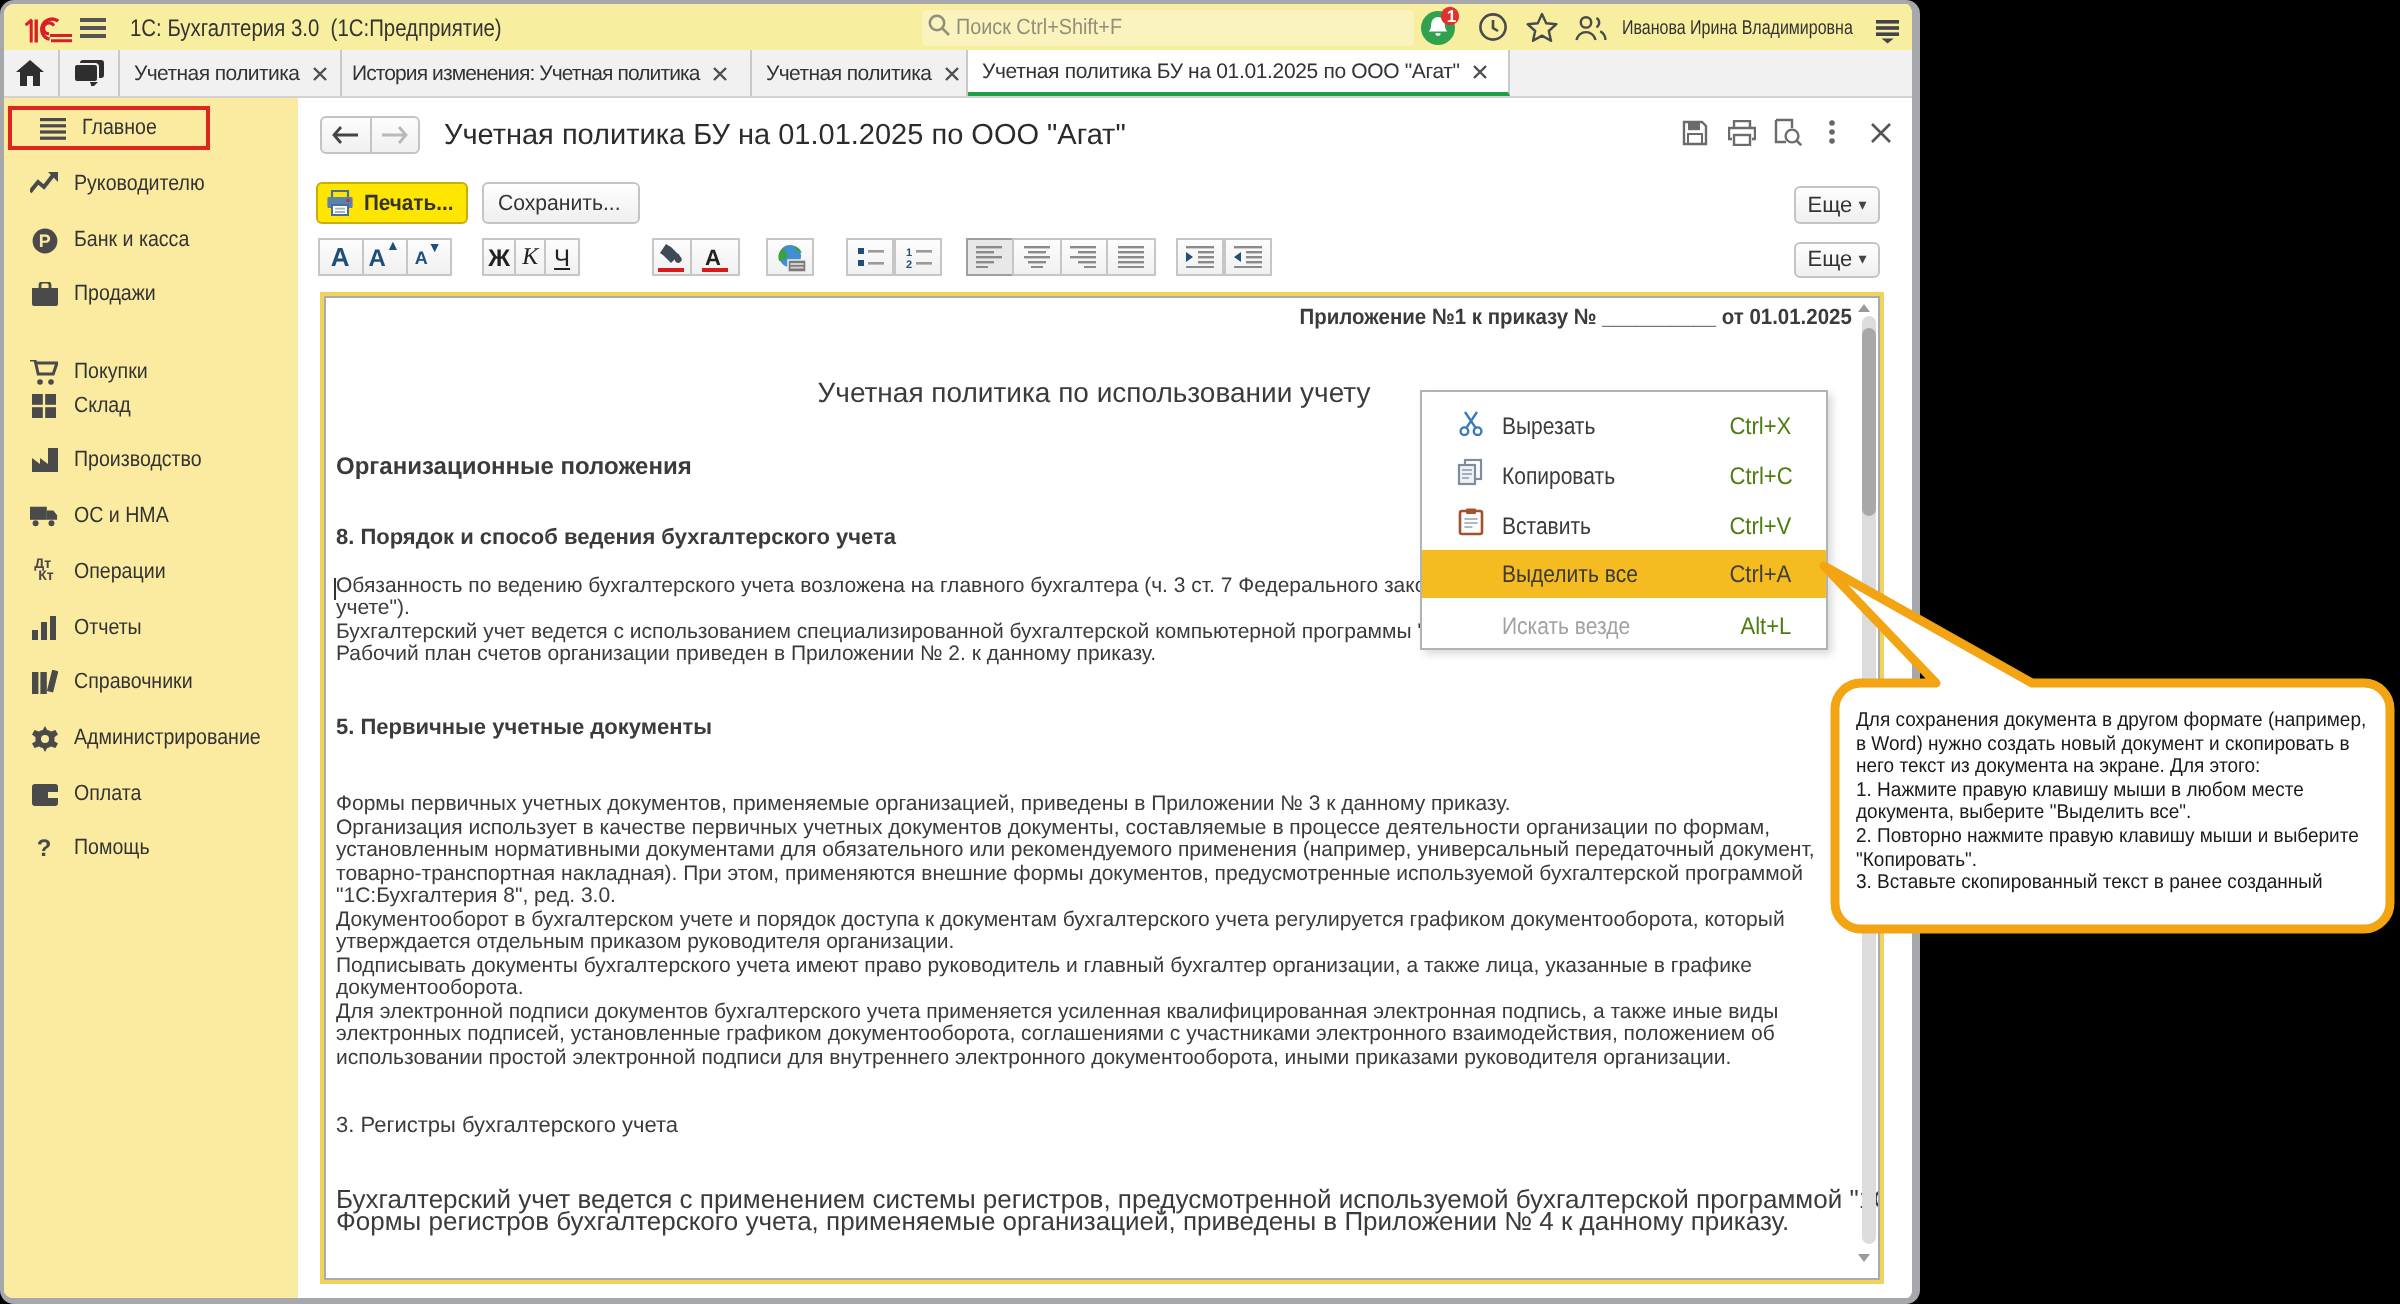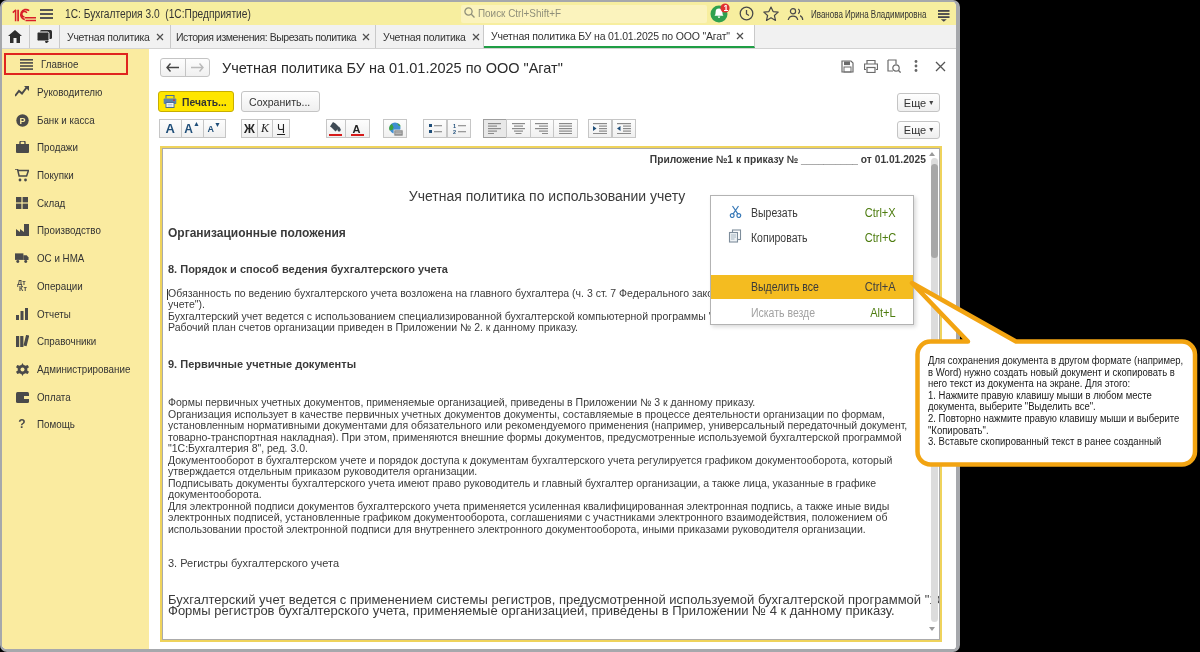--- a/index.html
+++ b/index.html
@@ -131,7 +131,7 @@
           </span>
         </div>
       <div class="tab" style="left:167px;width:207px">
-          <span style="letter-spacing:-0.45px">История изменения: Вырезать политика</span>
+          <span style="letter-spacing:-0.45px">История изменения: Учетная политика</span>
           <span class="x">
             <svg width="8" height="8" viewBox="0 0 8 8">
               <path d="M1 1 L7 7 M7 1 L1 7" stroke="#4f4f4f" stroke-width="1.2"></path>

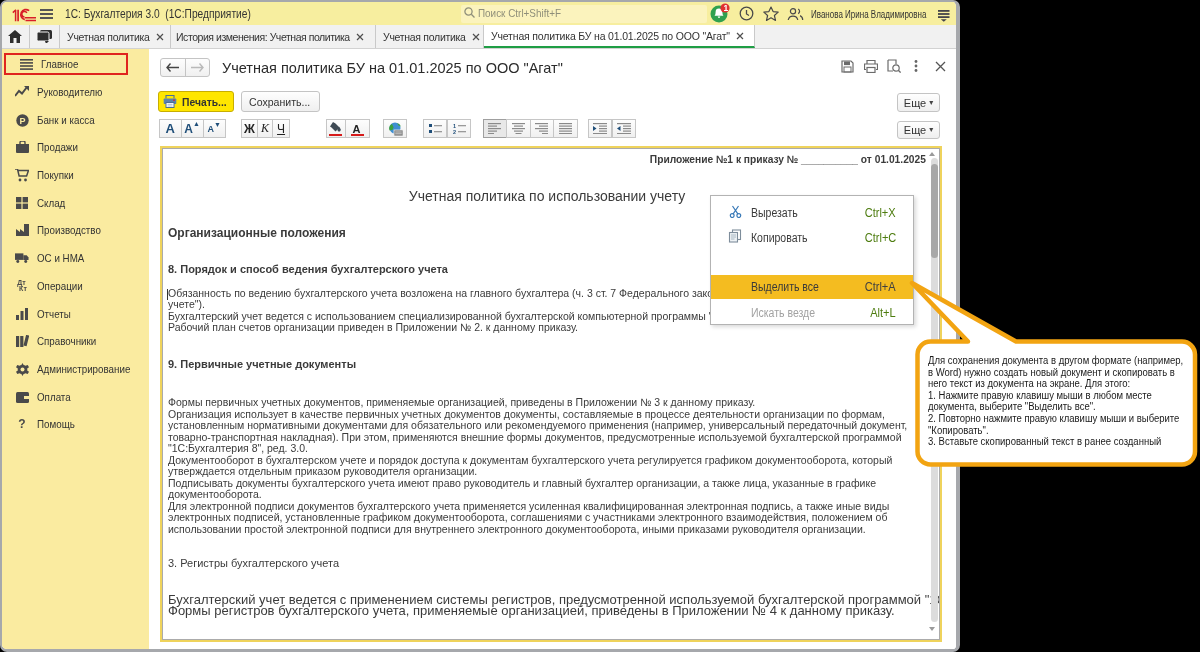--- a/index.html
+++ b/index.html
@@ -26,7 +26,7 @@
 .sitem { position:absolute; left:0; width:147px; height:22px; display:flex; align-items:center; font-size:11px; color:#333; }
 .sitem .sic { width:14px; height:14px; margin-left:13px; margin-right:8px; flex:none; display:flex; align-items:center; justify-content:center; }
 .sitem .stx { display:inline-block; white-space:nowrap; transform:scaleX(0.89); transform-origin:0 50%; }
-.sitem.first { border:2px solid #e0241e; width:124px; left:2px; }
+.sitem.first { border:2px solid #e0241e; width:101px; left:2px; }
 
 #content { position:absolute; top:47px; left:147px; right:0; bottom:0; background:#fff; }
 #ctitle { position:absolute; top:11px; left:73px; font-size:14.5px; color:#2b2b2b; white-space:nowrap; }

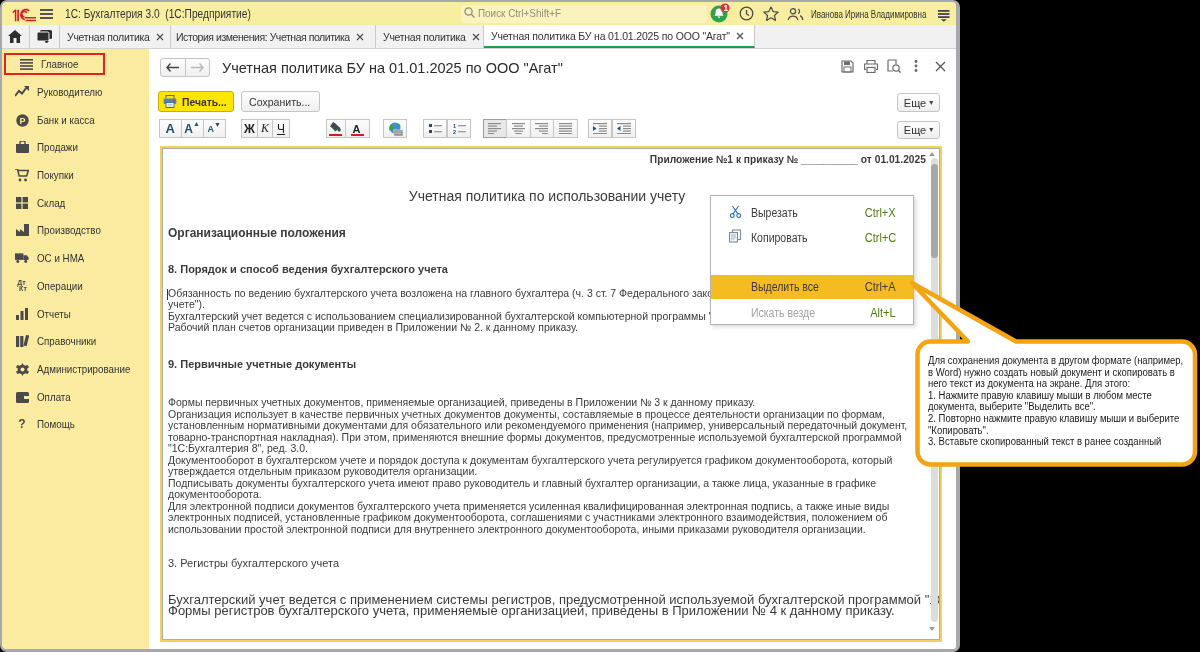--- a/index.html
+++ b/index.html
@@ -196,7 +196,7 @@
           </span>
           <span class="stx">Продажи</span>
         </div>
-      <div class="sitem" style="top:115px">
+      <div class="sitem" style="top:126px">
           <span class="sic">
             <svg width="14" height="13" viewBox="0 0 14 13">
               <path d="M0 0 h2.5 l1.6 7 h7.5 l1.9 -5.5 h-10" stroke="#4a4a4a" stroke-width="1.5" fill="none"></path>

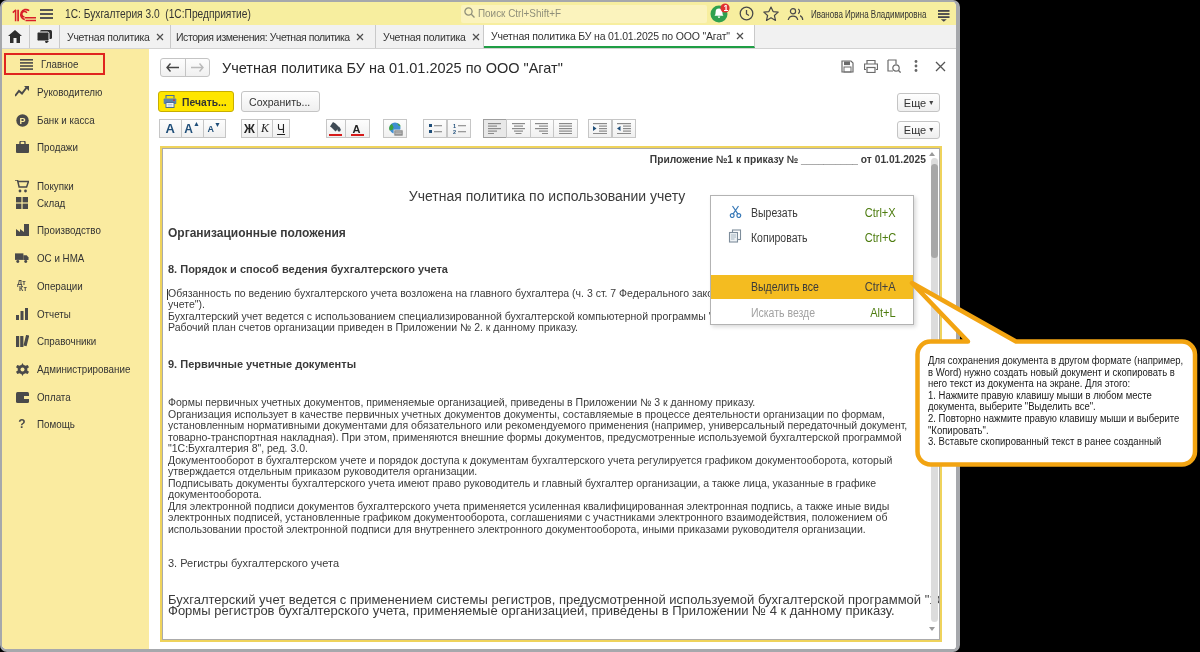--- a/index.html
+++ b/index.html
@@ -510,6 +510,17 @@
         <span class="mlabel"><span class="sqz" style="transform:scaleX(0.875)">Копировать</span></span>
         <span class="mkey"><span class="sqz" style="transform:scaleX(0.92);transform-origin:100% 50%">Ctrl+C</span></span>
       </div>
+    <div class="mrow" style="top:54px">
+        <span class="mic"><svg width="13" height="14" viewBox="0 0 13 14">
+            <rect x="1" y="1.5" width="11" height="11.5" rx="1" fill="#fff" stroke="#a3522e" stroke-width="1.3"></rect>
+            <rect x="4" y="0.2" width="5" height="2.8" rx="0.6" fill="#a3522e"></rect>
+            <g stroke="#b0b9c1" stroke-width="0.9">
+              <path d="M3.2 5.5 h6.6 M3.2 7.5 h6.6 M3.2 9.5 h4"></path>
+            </g>
+          </svg></span>
+        <span class="mlabel"><span class="sqz" style="transform:scaleX(0.875)">Вставить</span></span>
+        <span class="mkey"><span class="sqz" style="transform:scaleX(0.92);transform-origin:100% 50%">Ctrl+V</span></span>
+      </div>
     <div class="mrow hl" style="top:79px;height:23.5px">
         <span class="mic"></span>
         <span class="mlabel"><span class="sqz" style="transform:scaleX(0.875)">Выделить все</span></span>

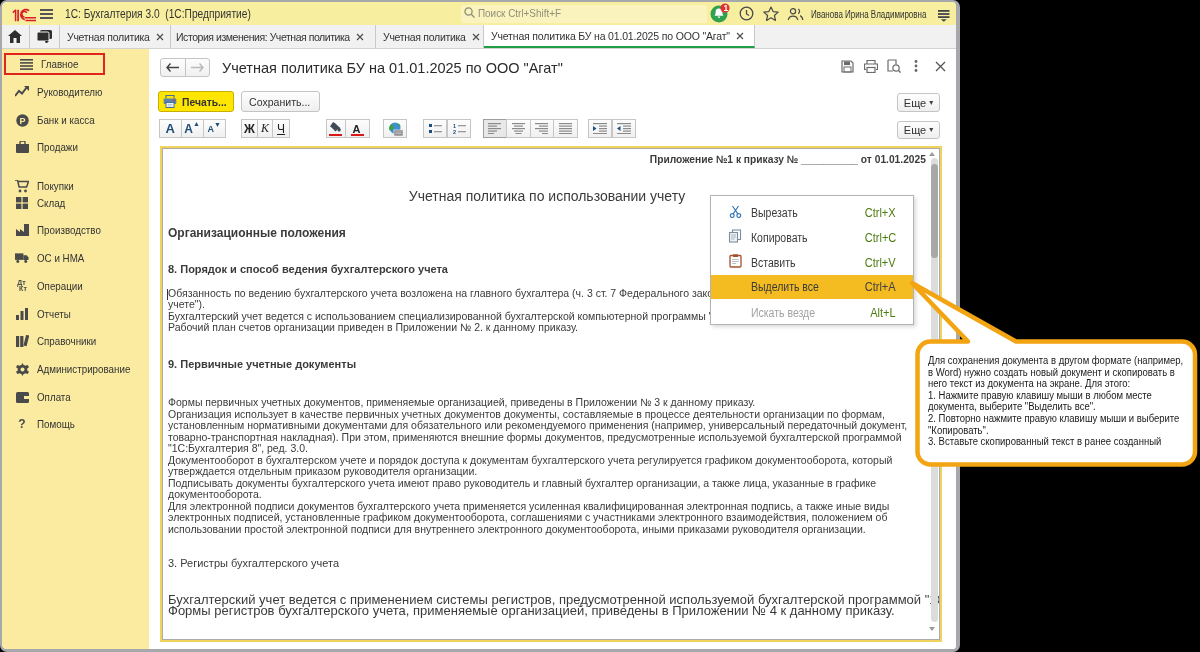--- a/index.html
+++ b/index.html
@@ -474,7 +474,7 @@
           <div style="position:absolute;top:77px;left:5px;font-weight:bold;font-size:12px">Организационные положения</div>
           <div style="position:absolute;top:114px;left:5px;font-weight:bold;font-size:11px">8. Порядок и способ ведения бухгалтерского учета</div>
           <div style="position:absolute;top:139px;left:5px;width:760px;font-size:10.5px;line-height:11.4px;white-space:nowrap">Обязанность по ведению бухгалтерского учета возложена на главного бухгалтера (ч. 3 ст. 7 Федерального закона от 06.12.2011 № 402-ФЗ "О<br>учете").<br>Бухгалтерский учет ведется с использованием специализированной бухгалтерской компьютерной программы "1С:Бухгалтерия 8", ред. 3.0.<br>Рабочий план счетов организации приведен в Приложении № 2. к данному приказу.</div>
-          <div style="position:absolute;top:209px;left:5px;font-weight:bold;font-size:11px">9. Первичные учетные документы</div>
+          <div style="position:absolute;top:209px;left:5px;font-weight:bold;font-size:11px">5. Первичные учетные документы</div>
           <div style="position:absolute;top:248px;left:5px;width:760px;font-size:10.5px;line-height:11.5px;white-space:nowrap">Формы первичных учетных документов, применяемые организацией, приведены в Приложении № 3 к данному приказу.<br>Организация использует в качестве первичных учетных документов документы, составляемые в процессе деятельности организации по формам,<br>установленным нормативными документами для обязательного или рекомендуемого применения (например, универсальный передаточный документ,<br>товарно-транспортная накладная). При этом, применяются внешние формы документов, предусмотренные используемой бухгалтерской программой<br>"1С:Бухгалтерия 8", ред. 3.0.<br>Документооборот в бухгалтерском учете и порядок доступа к документам бухгалтерского учета регулируется графиком документооборота, который<br>утверждается отдельным приказом руководителя организации.<br>Подписывать документы бухгалтерского учета имеют право руководитель и главный бухгалтер организации, а также лица, указанные в графике<br>документооборота.<br>Для электронной подписи документов бухгалтерского учета применяется усиленная квалифицированная электронная подпись, а также иные виды<br>электронных подписей, установленные графиком документооборота, соглашениями с участниками электронного взаимодействия, положением об<br>использовании простой электронной подписи для внутреннего электронного документооборота, иными приказами руководителя организации.</div>
           <div style="position:absolute;top:408px;left:5px;font-weight:normal;font-size:11px">3. Регистры бухгалтерского учета</div>
           <div style="position:absolute;top:444.5px;left:5px;width:760px;font-size:13px;line-height:11.4px;white-space:nowrap">Бухгалтерский учет ведется с применением системы регистров, предусмотренной используемой бухгалтерской программой "1С:Бухгалтерия 8", ред. 3.0.<br>Формы регистров бухгалтерского учета, применяемые организацией, приведены в Приложении № 4 к данному приказу.</div>

